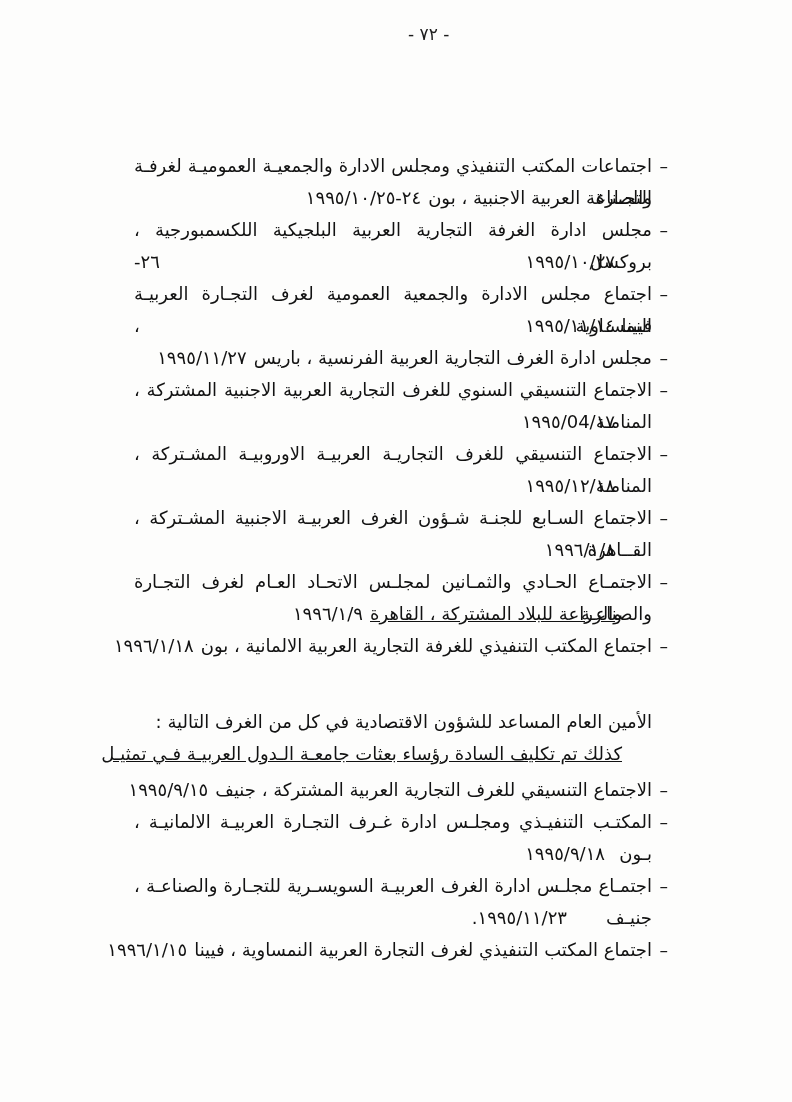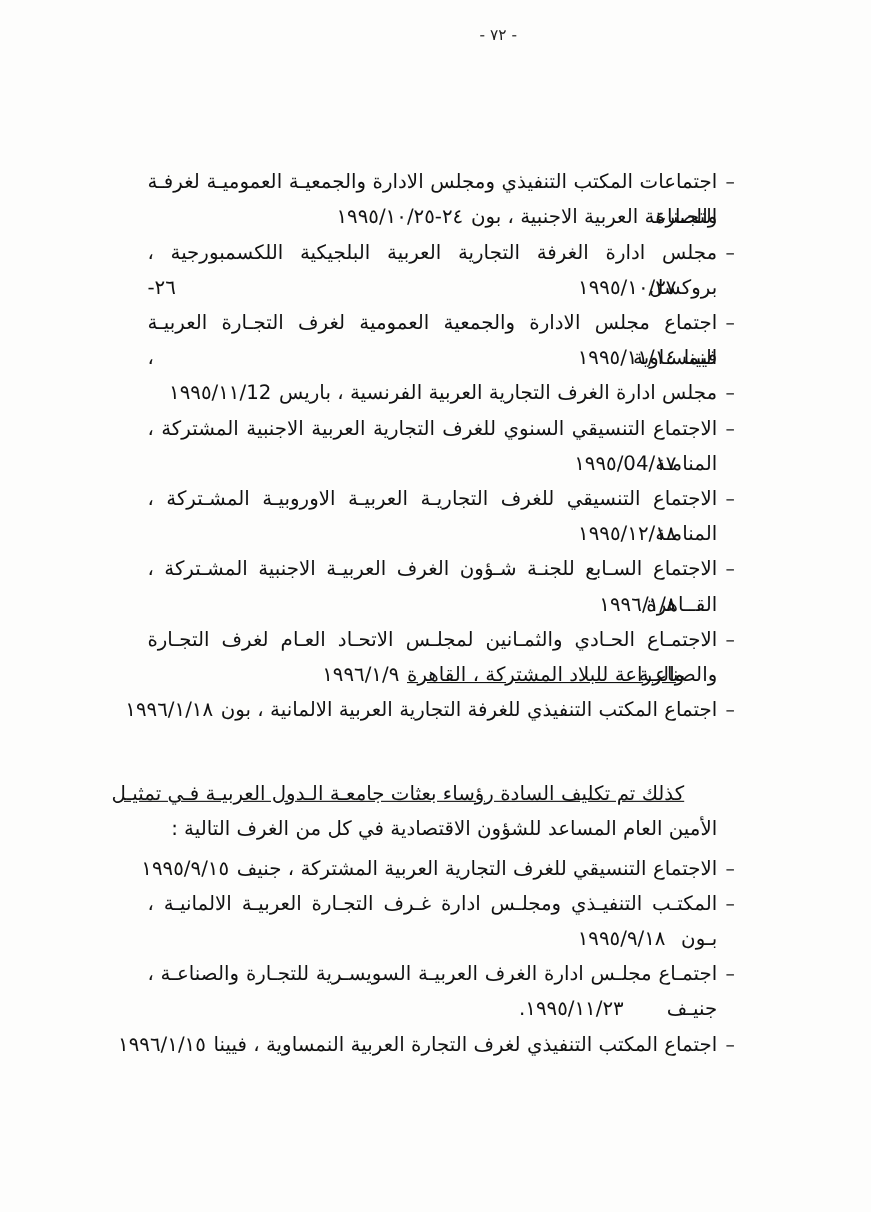--- a/index.html
+++ b/index.html
@@ -14,7 +14,7 @@
   .page{position:absolute;inset:0;}
   .pagenum{
     position:absolute;top:24px;left:408px;width:90px;
-    text-align:center;font-size:14px;color:#1c1c1c;
+    text-align:left;font-size:17px;color:#1c1c1c;
     letter-spacing:1px;direction:rtl;
   }
   .content{

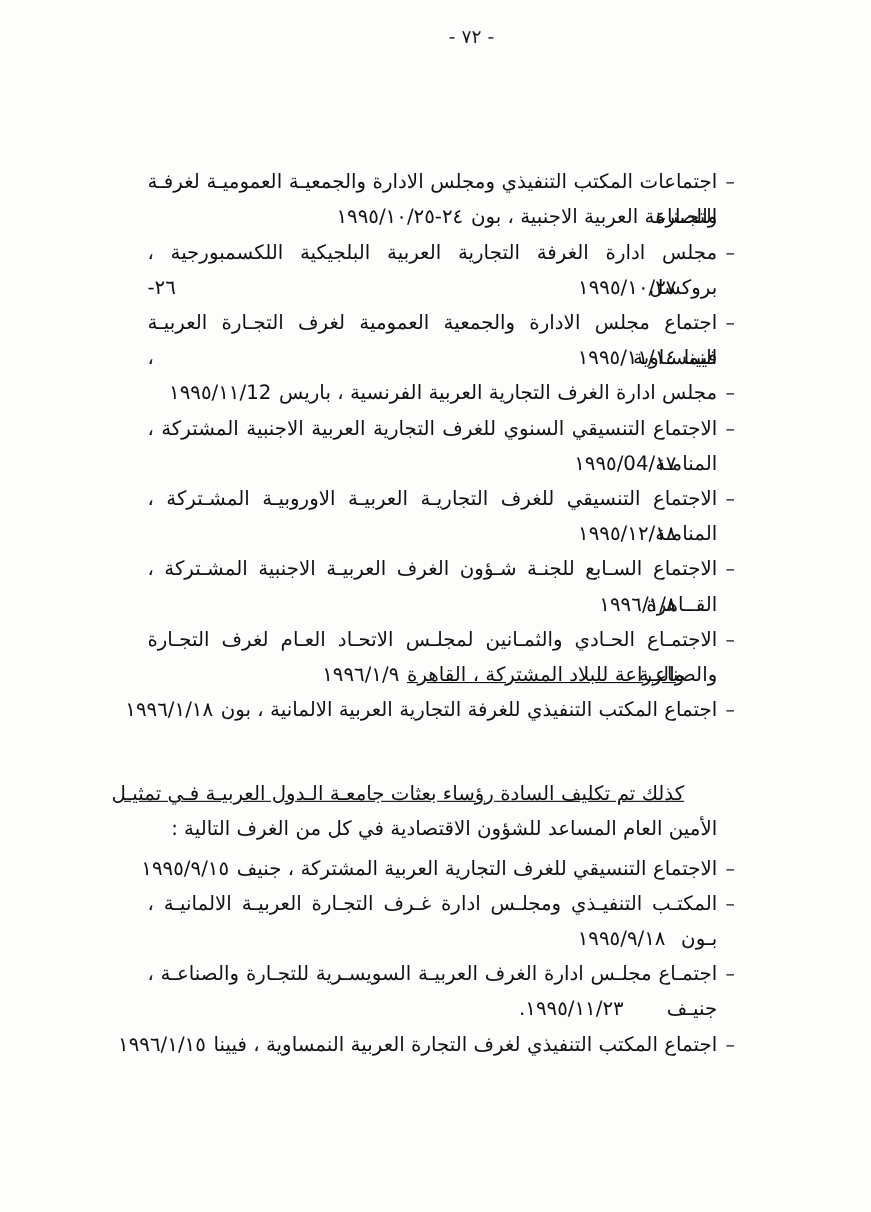--- a/index.html
+++ b/index.html
@@ -75,7 +75,7 @@
 
       <div class="item">
         <span class="dash">–</span>
-        <div class="ln"><span>مجلس ادارة الغرف التجارية العربية الفرنسية ، باريس</span><span class="dt">١٩٩٥/١١/12</span></div>
+        <div class="ln"><span>مجلس ادارة الغرف التجارية العربية الفرنسية ، باريس</span><span class="dt">١٩٩٥/١١/٢٧</span></div>
       </div>
 
       <div class="item">

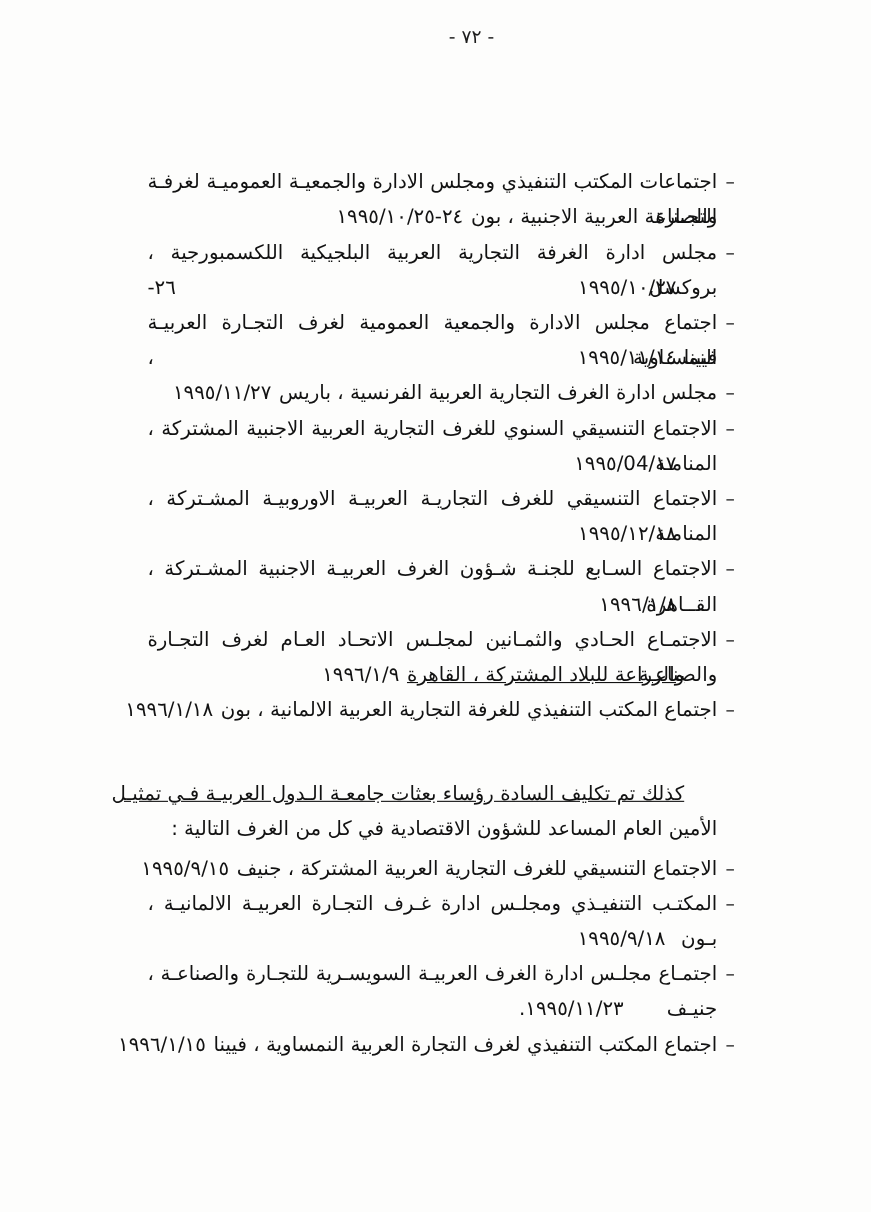--- a/index.html
+++ b/index.html
@@ -110,8 +110,8 @@
     </section>
 
     <div class="para">
+      <div class="ln">الأمين العام المساعد للشؤون الاقتصادية في كل من الغرف التالية :</div>
       <div class="ln pr30">كذلك تم تكليف السادة رؤساء بعثات جامعـة الـدول العربيـة فـي تمثيـل</div>
-      <div class="ln">الأمين العام المساعد للشؤون الاقتصادية في كل من الغرف التالية :</div>
     </div>
 
     <section class="sec2">

